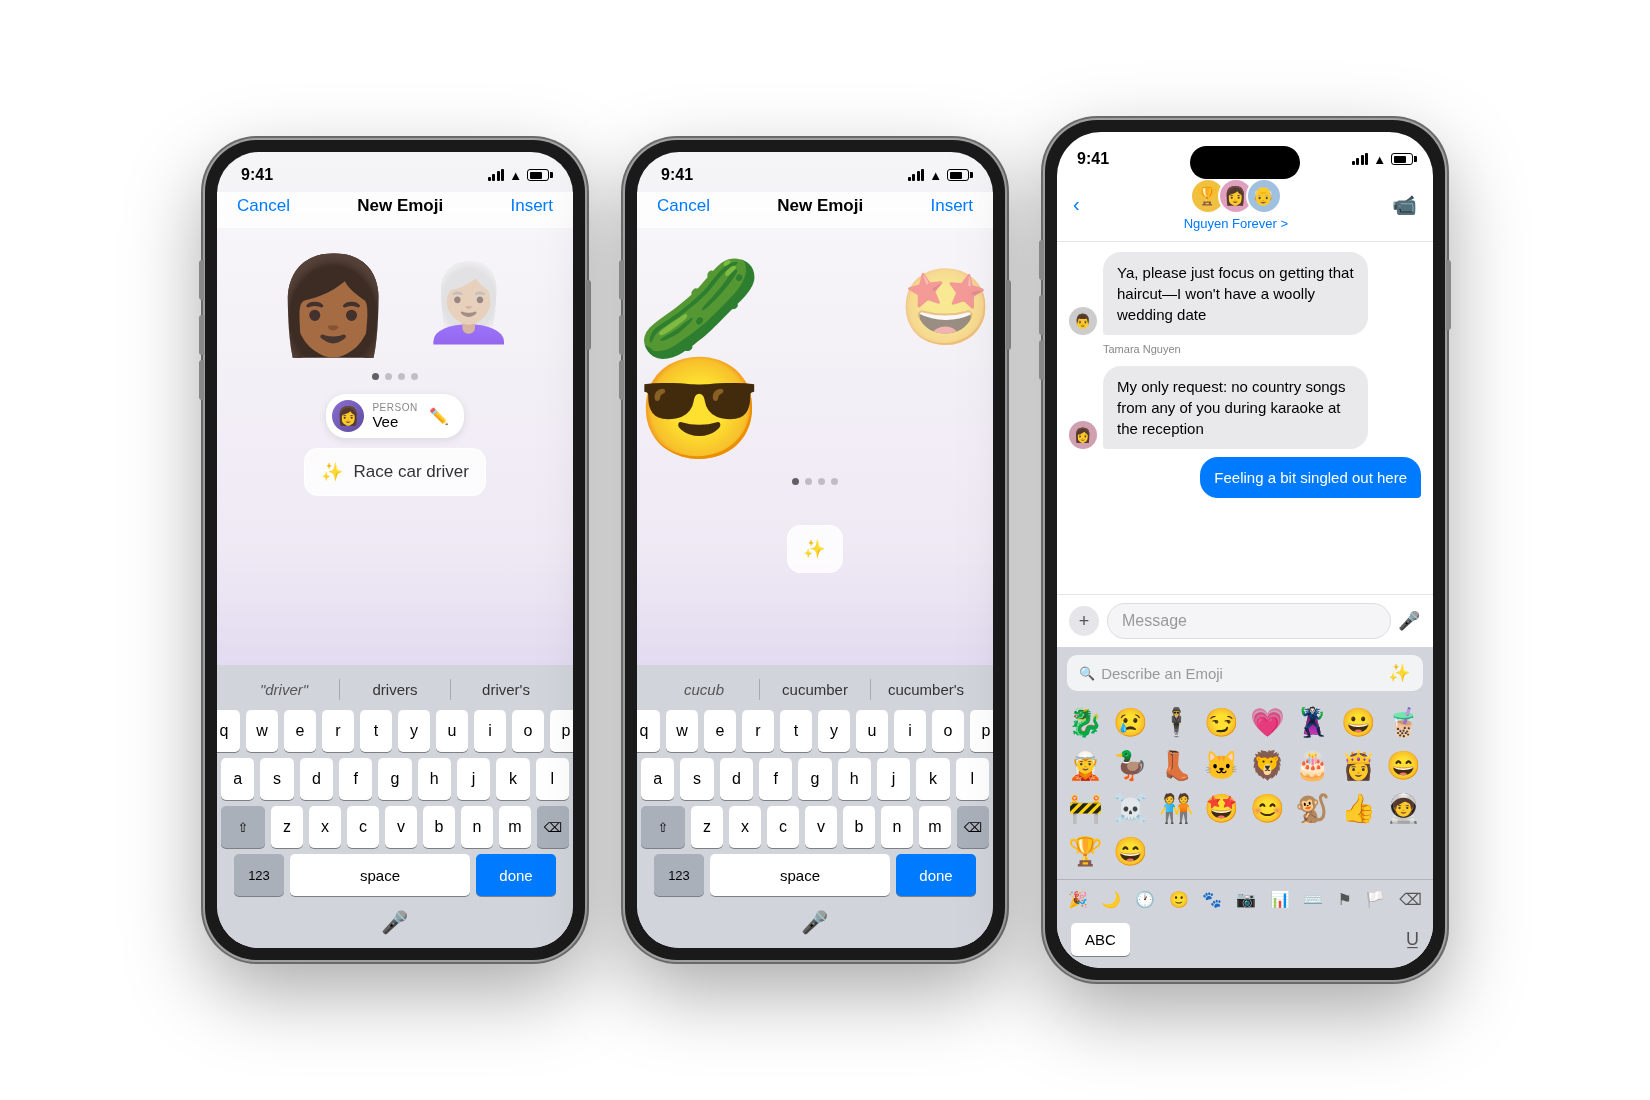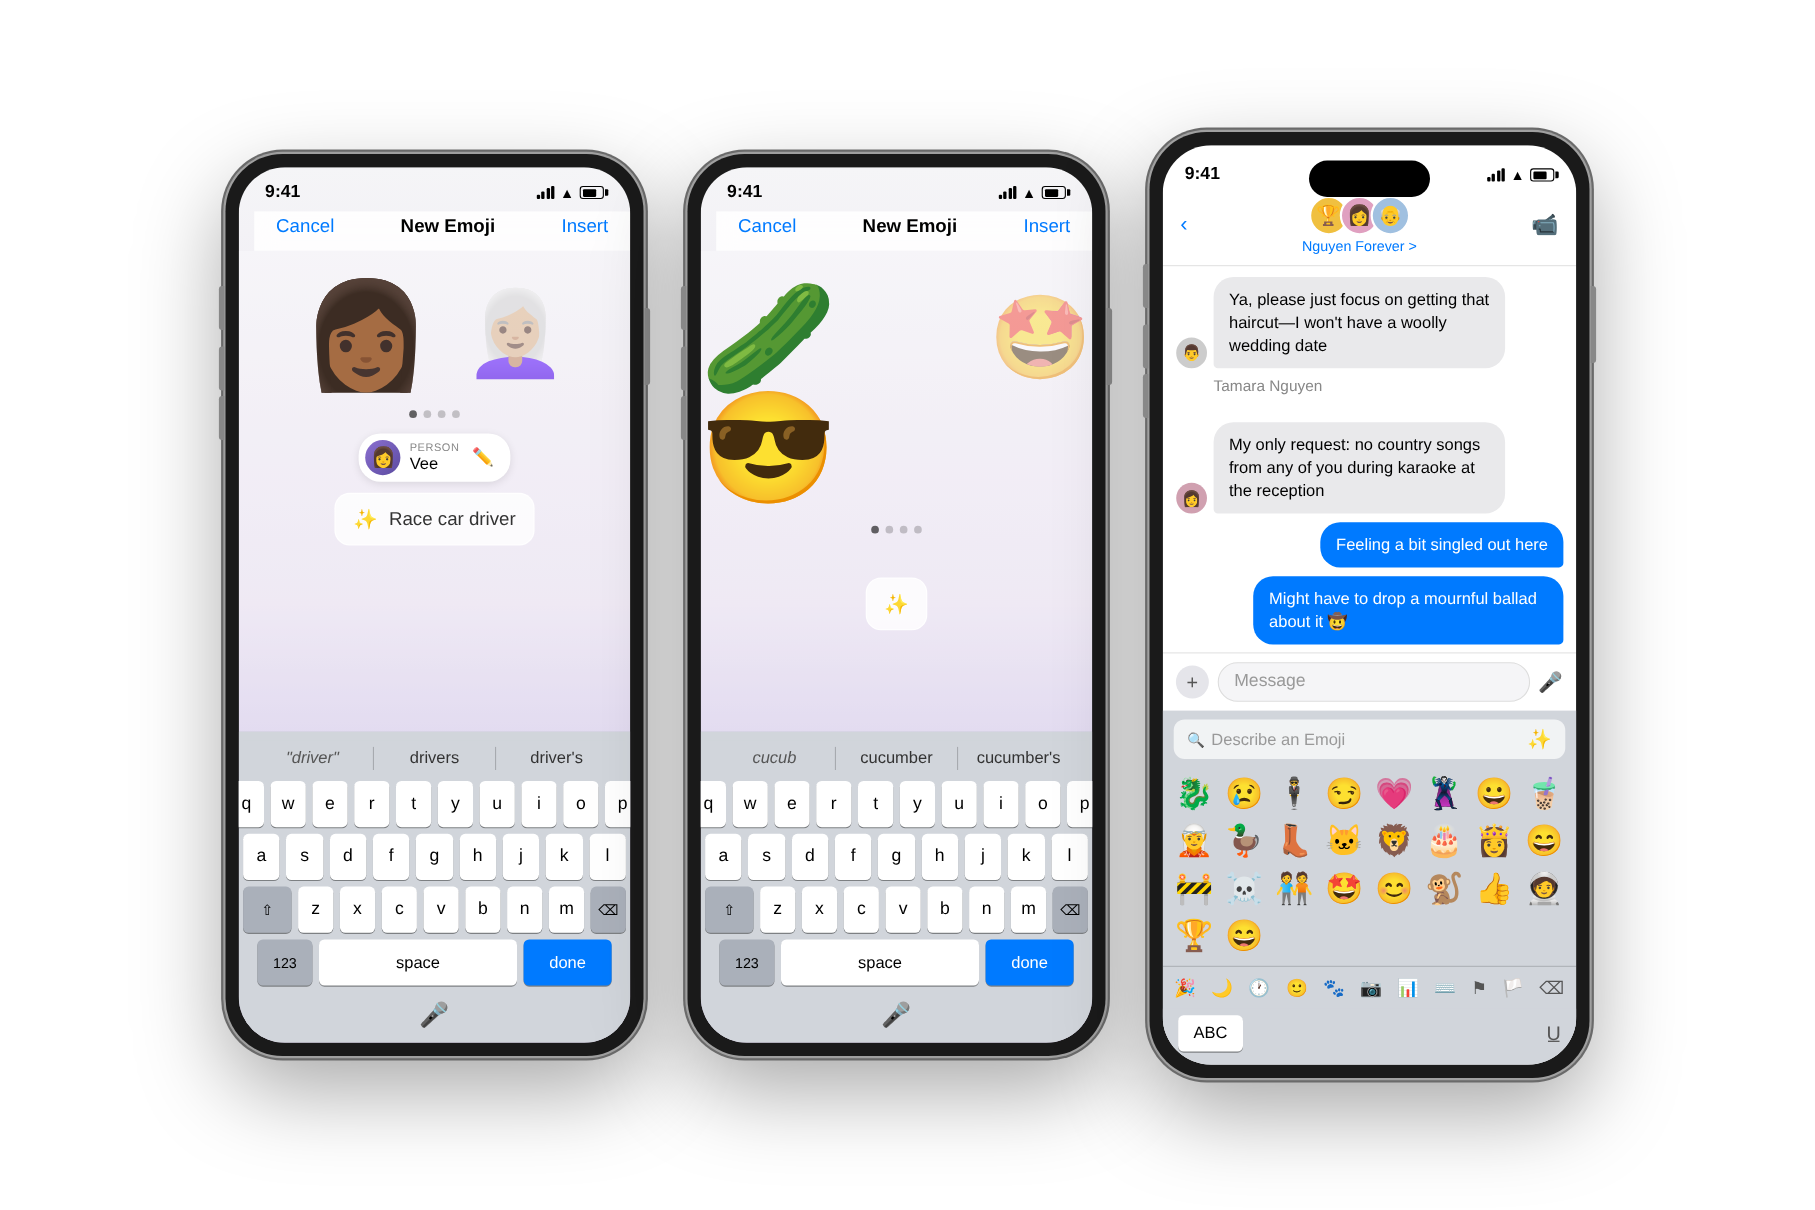--- a/index.html
+++ b/index.html
@@ -137,7 +137,6 @@
       padding: 4px 20px 12px;
       background: rgba(255,255,255,0.85);
       backdrop-filter: blur(10px);
-      margin-left: 14px;
     }
     .nav-bar .cancel-btn { color: #007AFF; font-size: 17px; }
     .nav-bar .title { font-size: 17px; font-weight: 700; color: #000; }

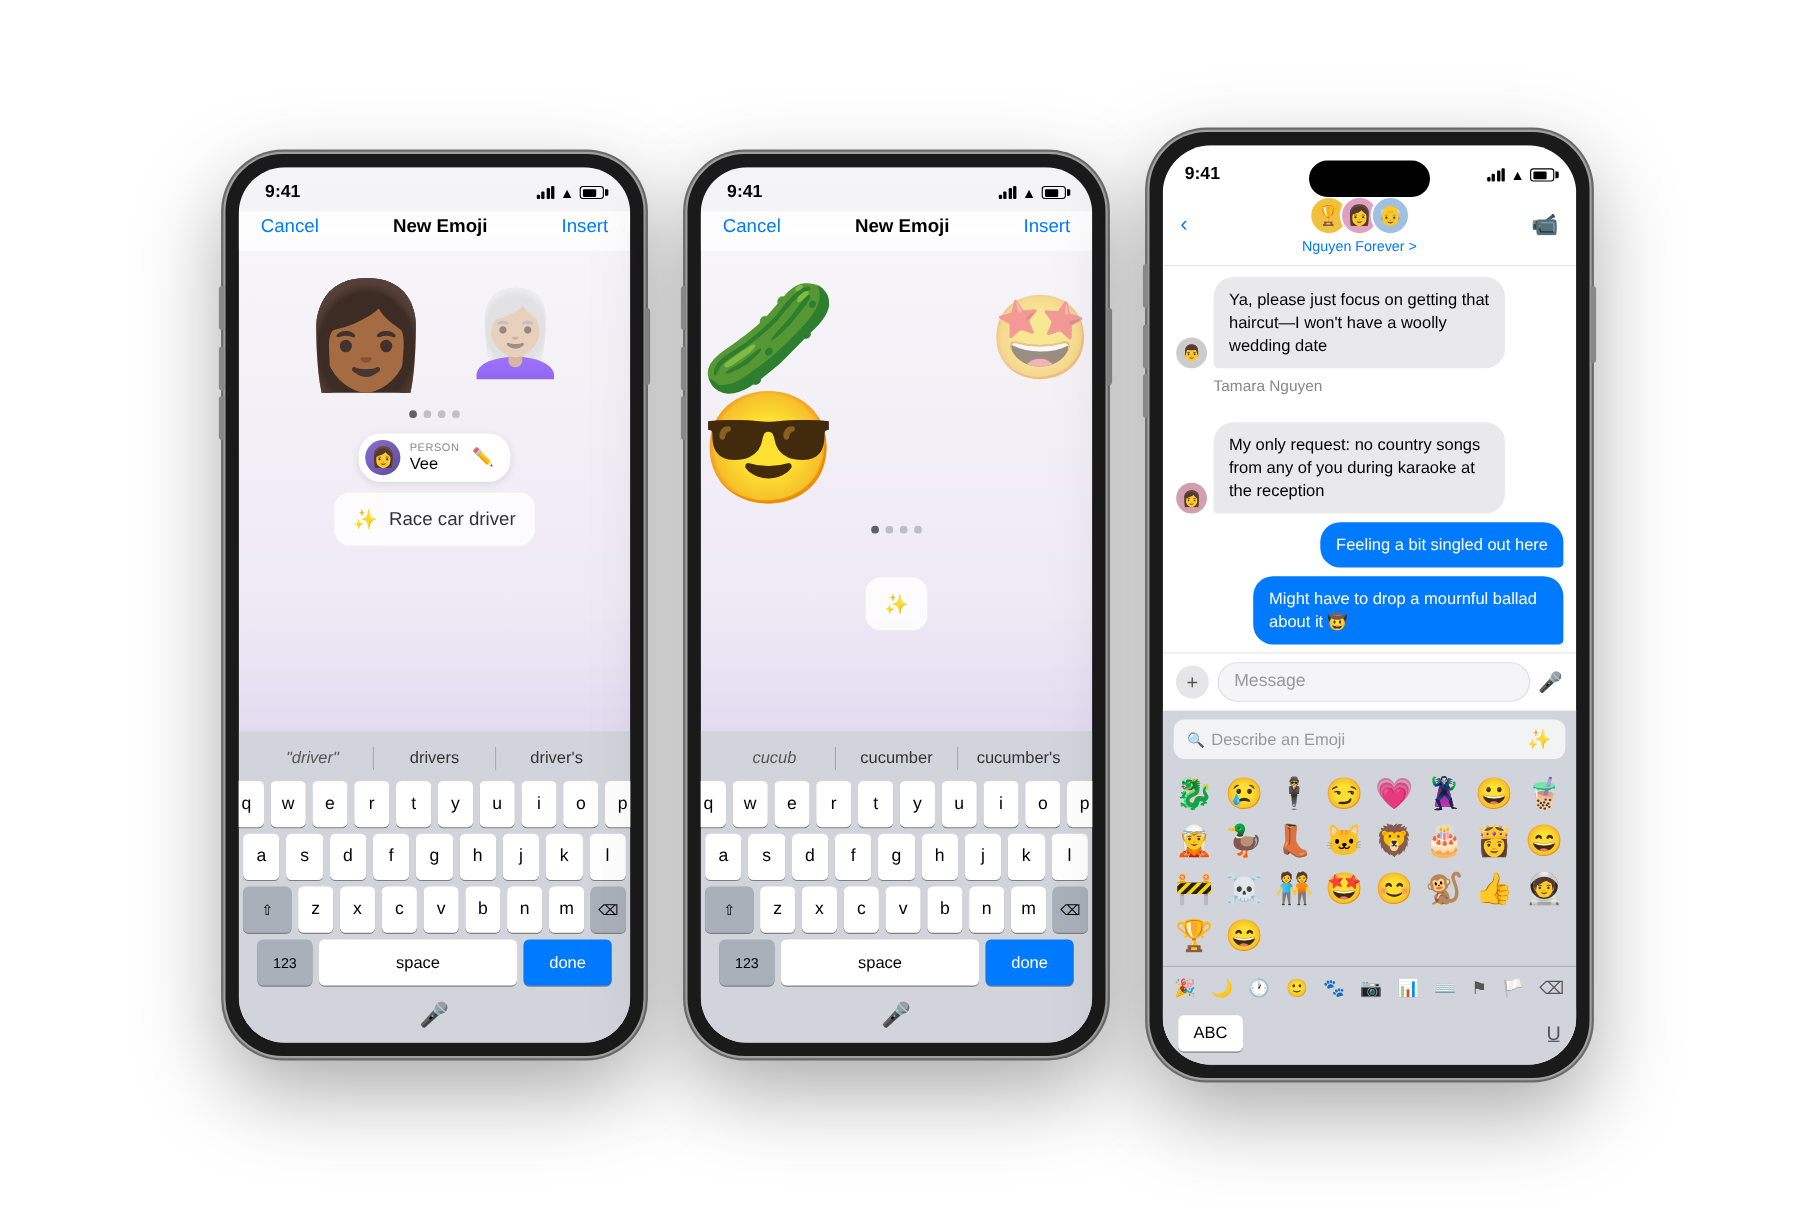--- a/index.html
+++ b/index.html
@@ -386,10 +386,10 @@
       line-height: 1.4;
     }
     .sender-name {
-      font-size: 14px;
+      font-size: 11px;
       color: #888;
       margin-left: 34px;
-      margin-bottom: 17px;
+      margin-bottom: 3px;
     }
     .msg-sent {
       display: flex;

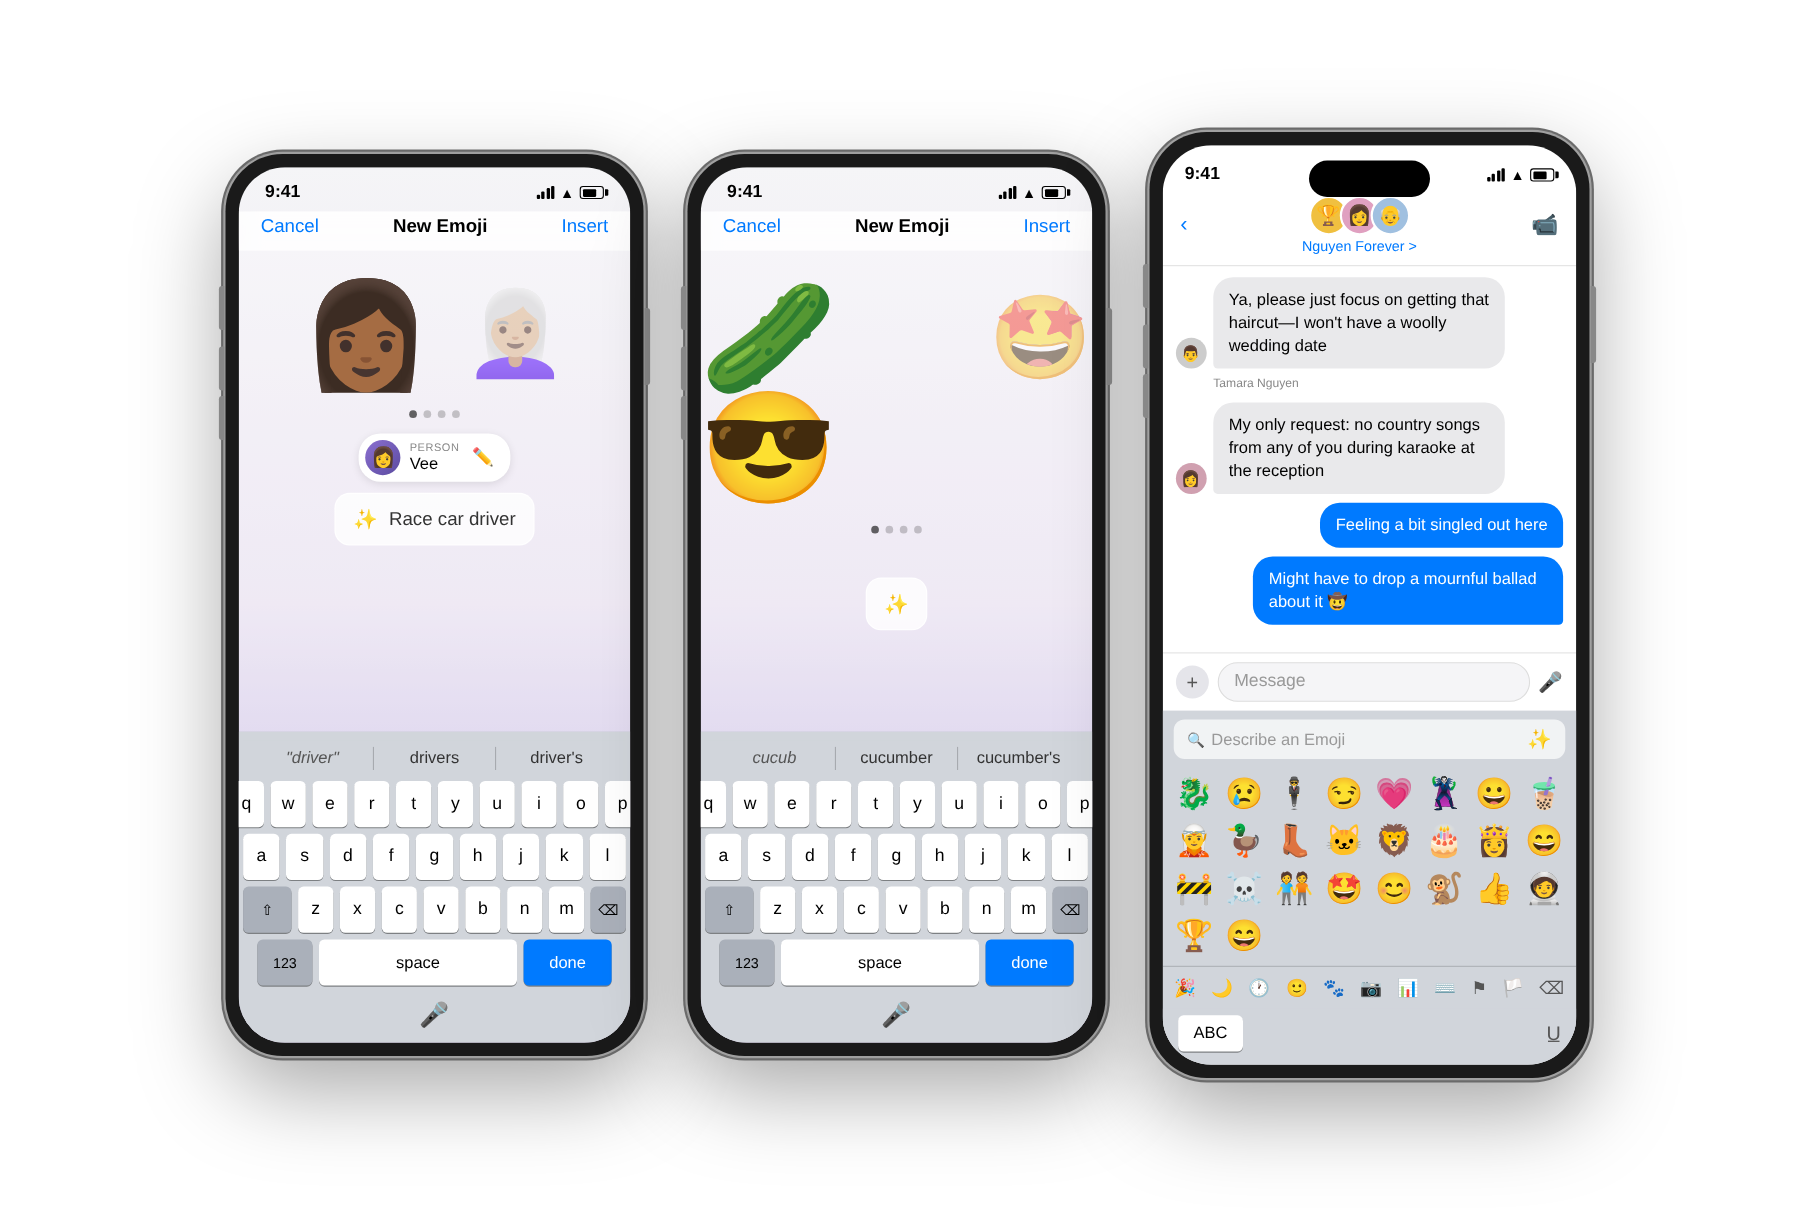--- a/index.html
+++ b/index.html
@@ -798,9 +798,6 @@
           <div class="msg-bubble-sent">Feeling a bit singled out here</div>
         </div>
 
-        <div class="msg-sent">
-          <div class="msg-bubble-sent">Might have to drop a mournful ballad about it 🤠</div>
-        </div>
       </div>
 
       <div class="message-input-bar">

